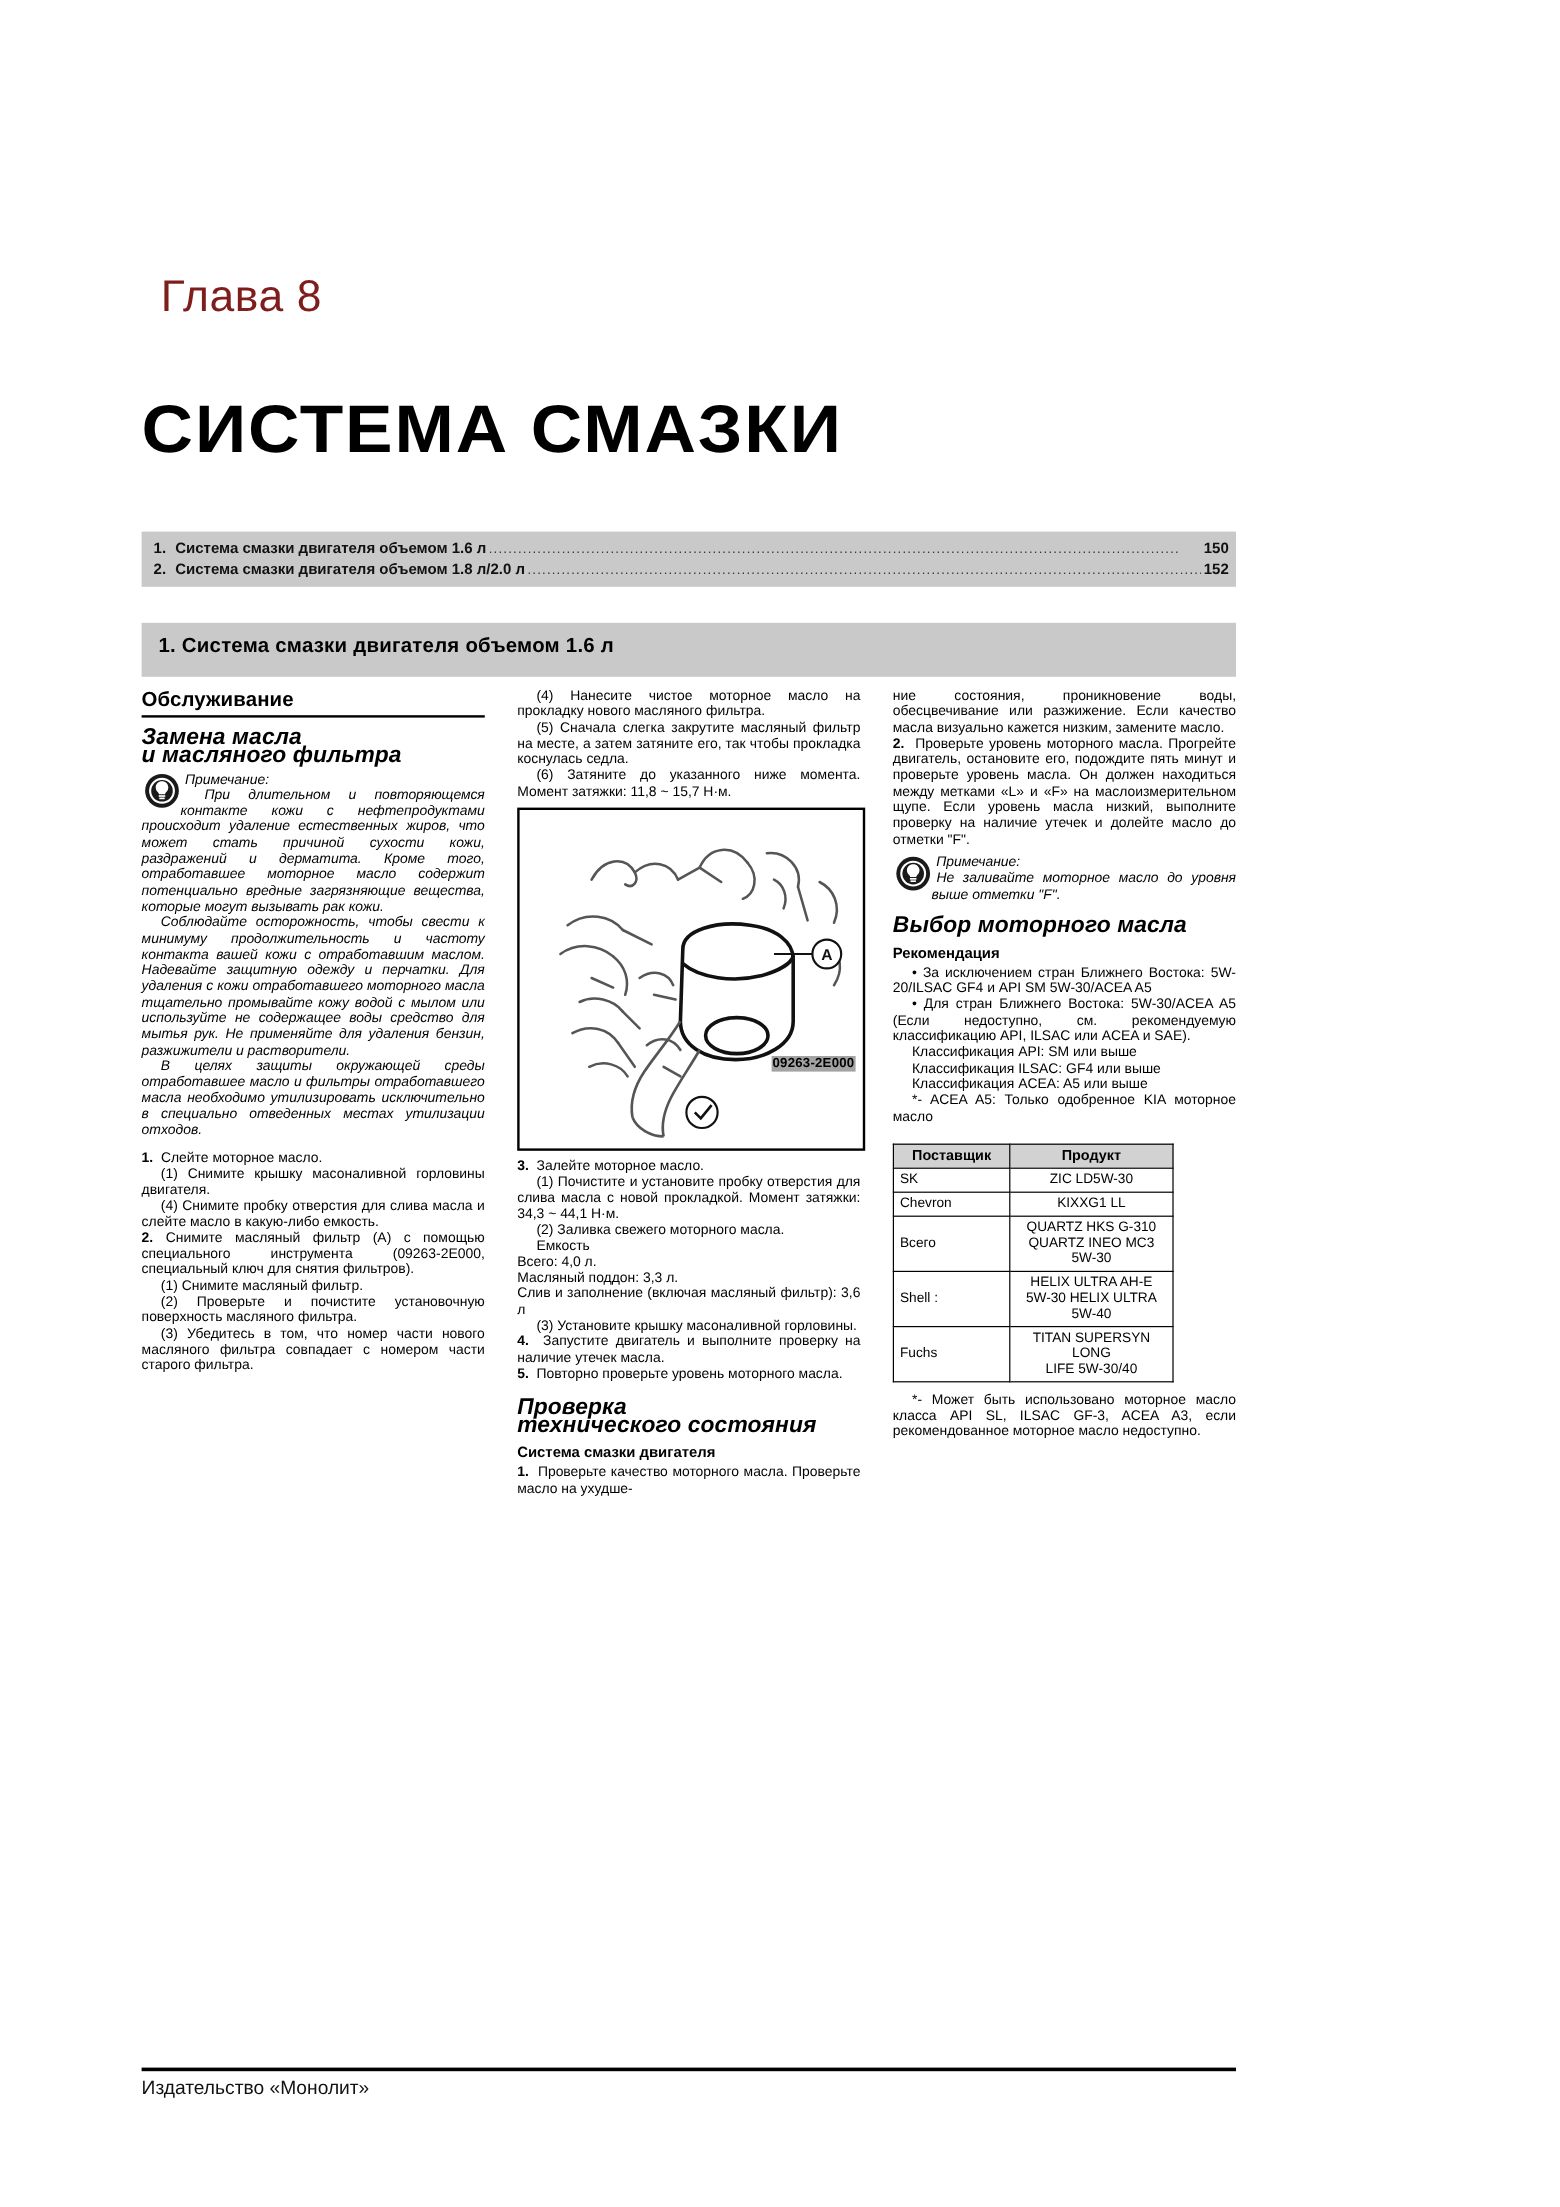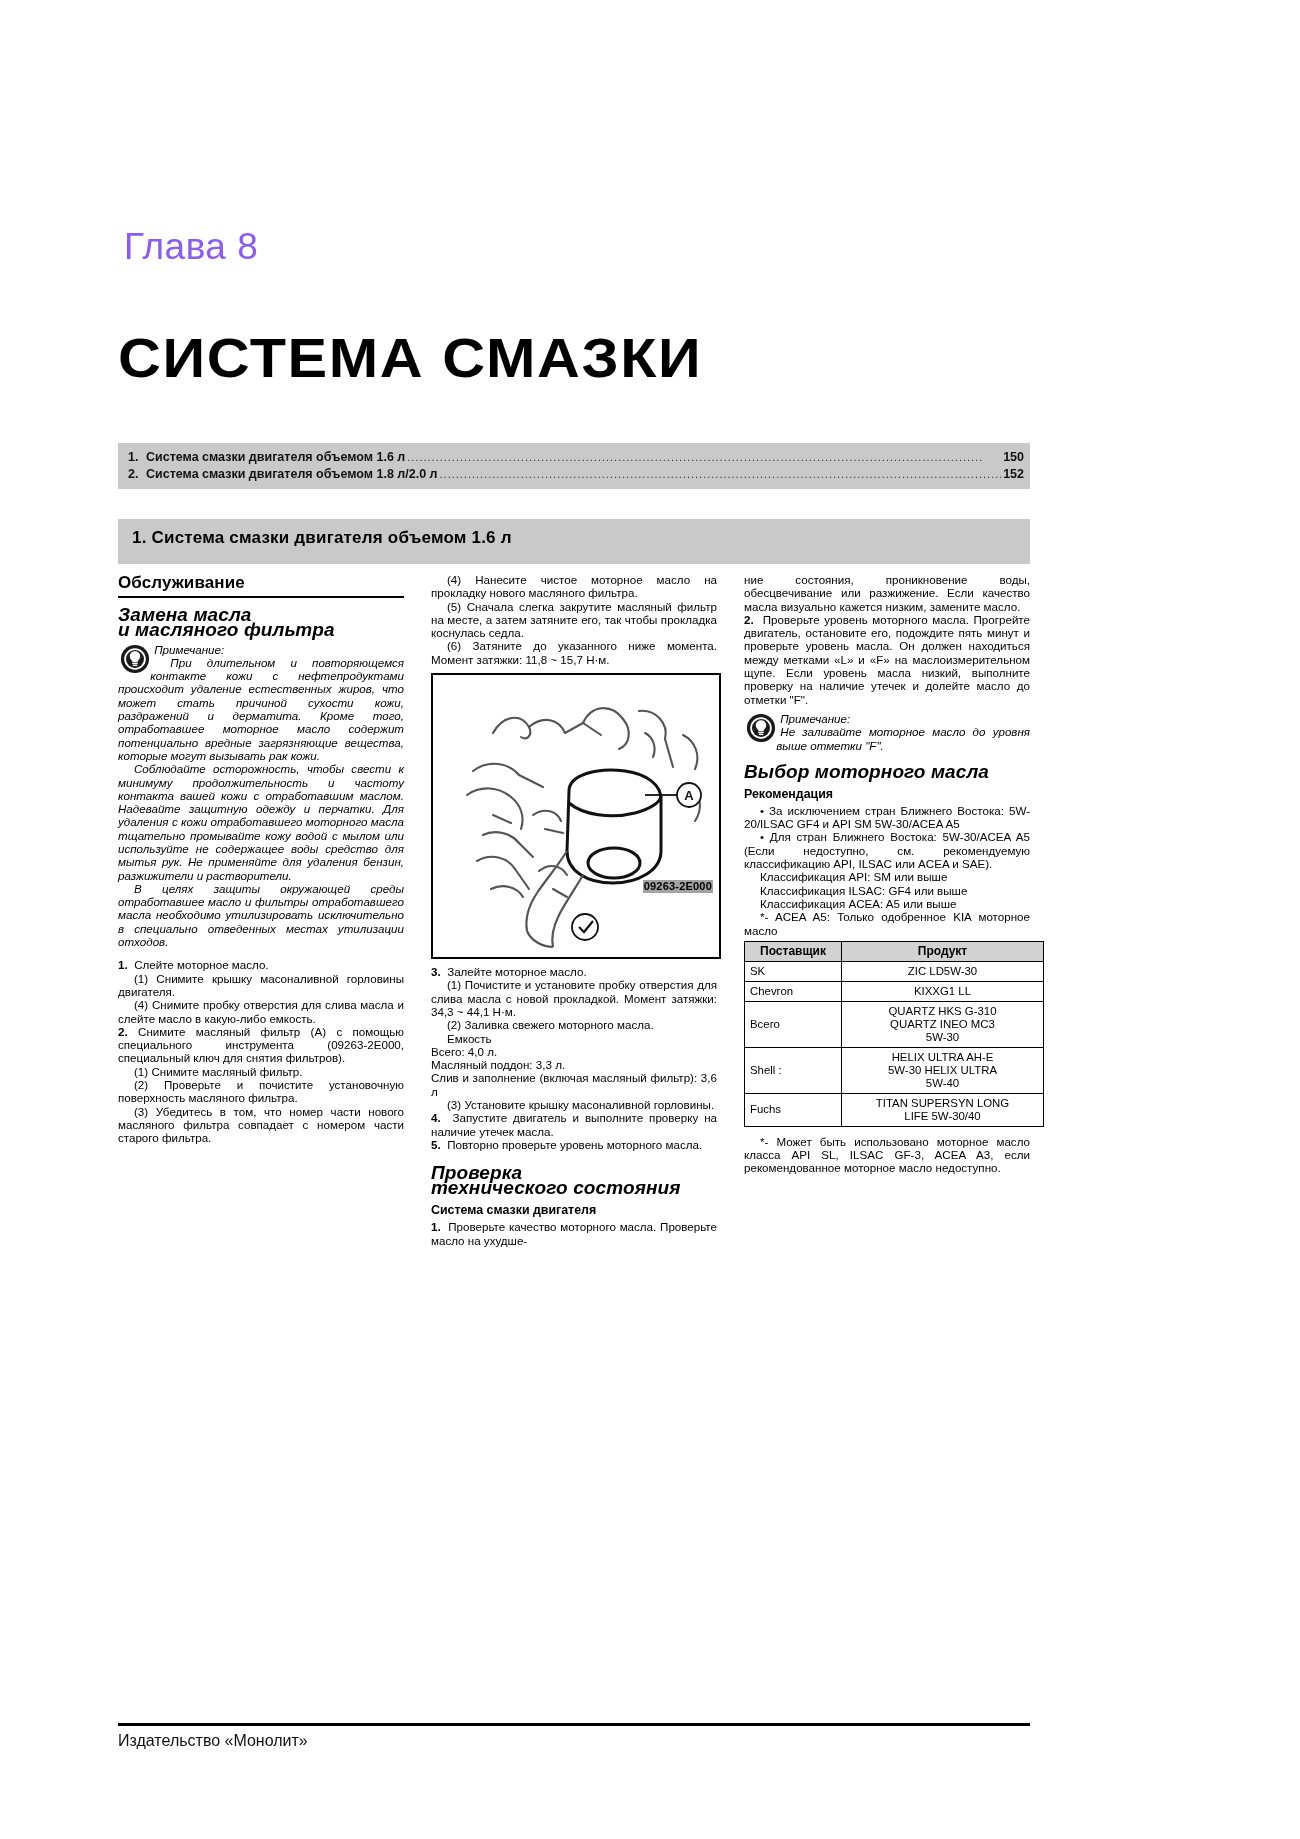--- a/index.html
+++ b/index.html
@@ -31,13 +31,13 @@
   
   .chapter-label {
     position: absolute;
-    left: 6px;
+    left: 16px;
     top: 228px;
     font-size: 37px;
     font-weight: 400;
     letter-spacing: 0.5px;
     line-height: 1;
-    color: #8b5cf6;
+    color: #7f1d1d;
   }
   .chapter-title {
     position: absolute;

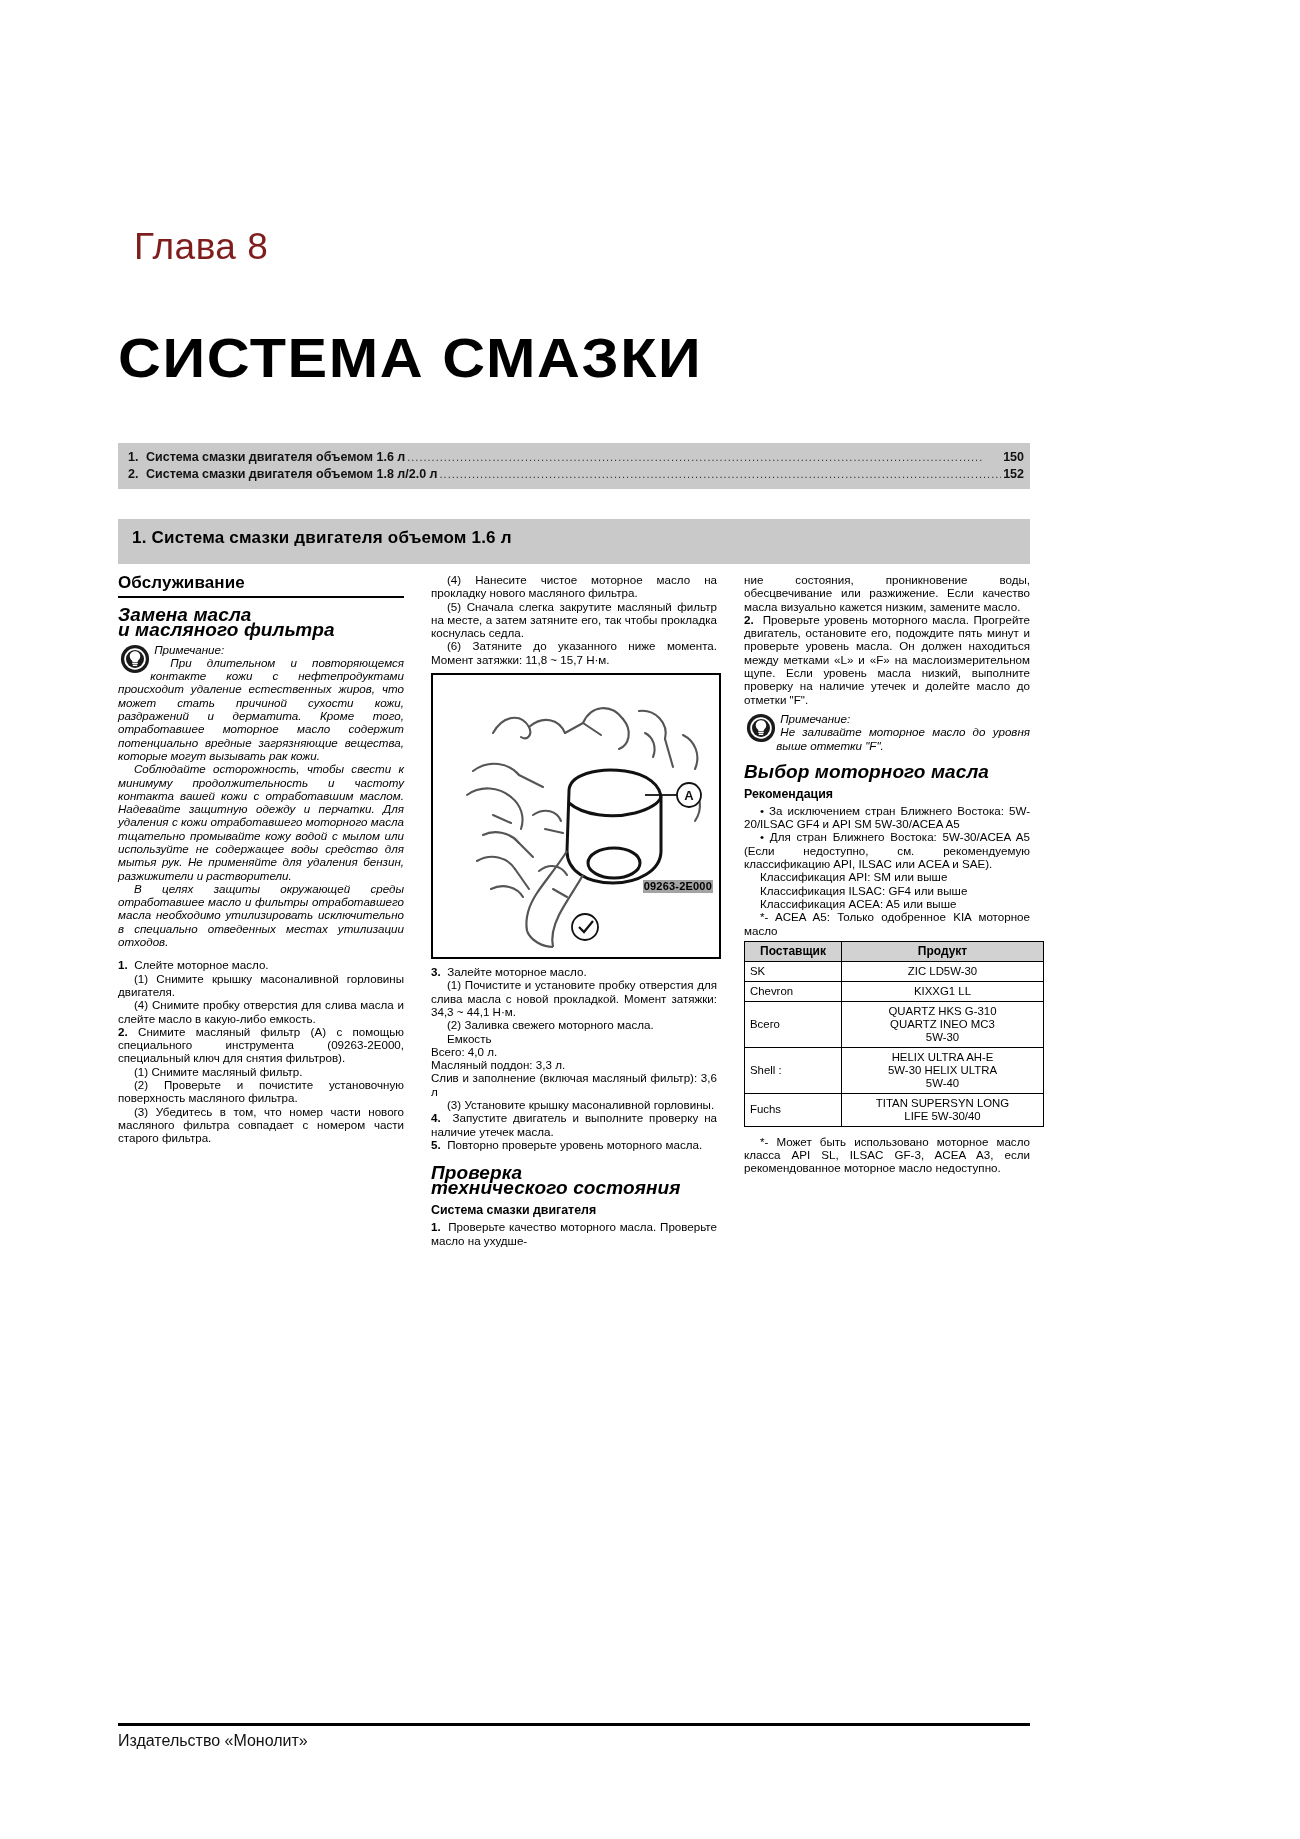--- a/index.html
+++ b/index.html
@@ -204,8 +204,8 @@
   
   table.oils {
     border-collapse: collapse;
-    width: 300px;
-    margin-top: 4px;
+    width: 234px;
+    margin-top: 16px;
     font-size: 11.4px;
     border-radius: 29px;
   }

